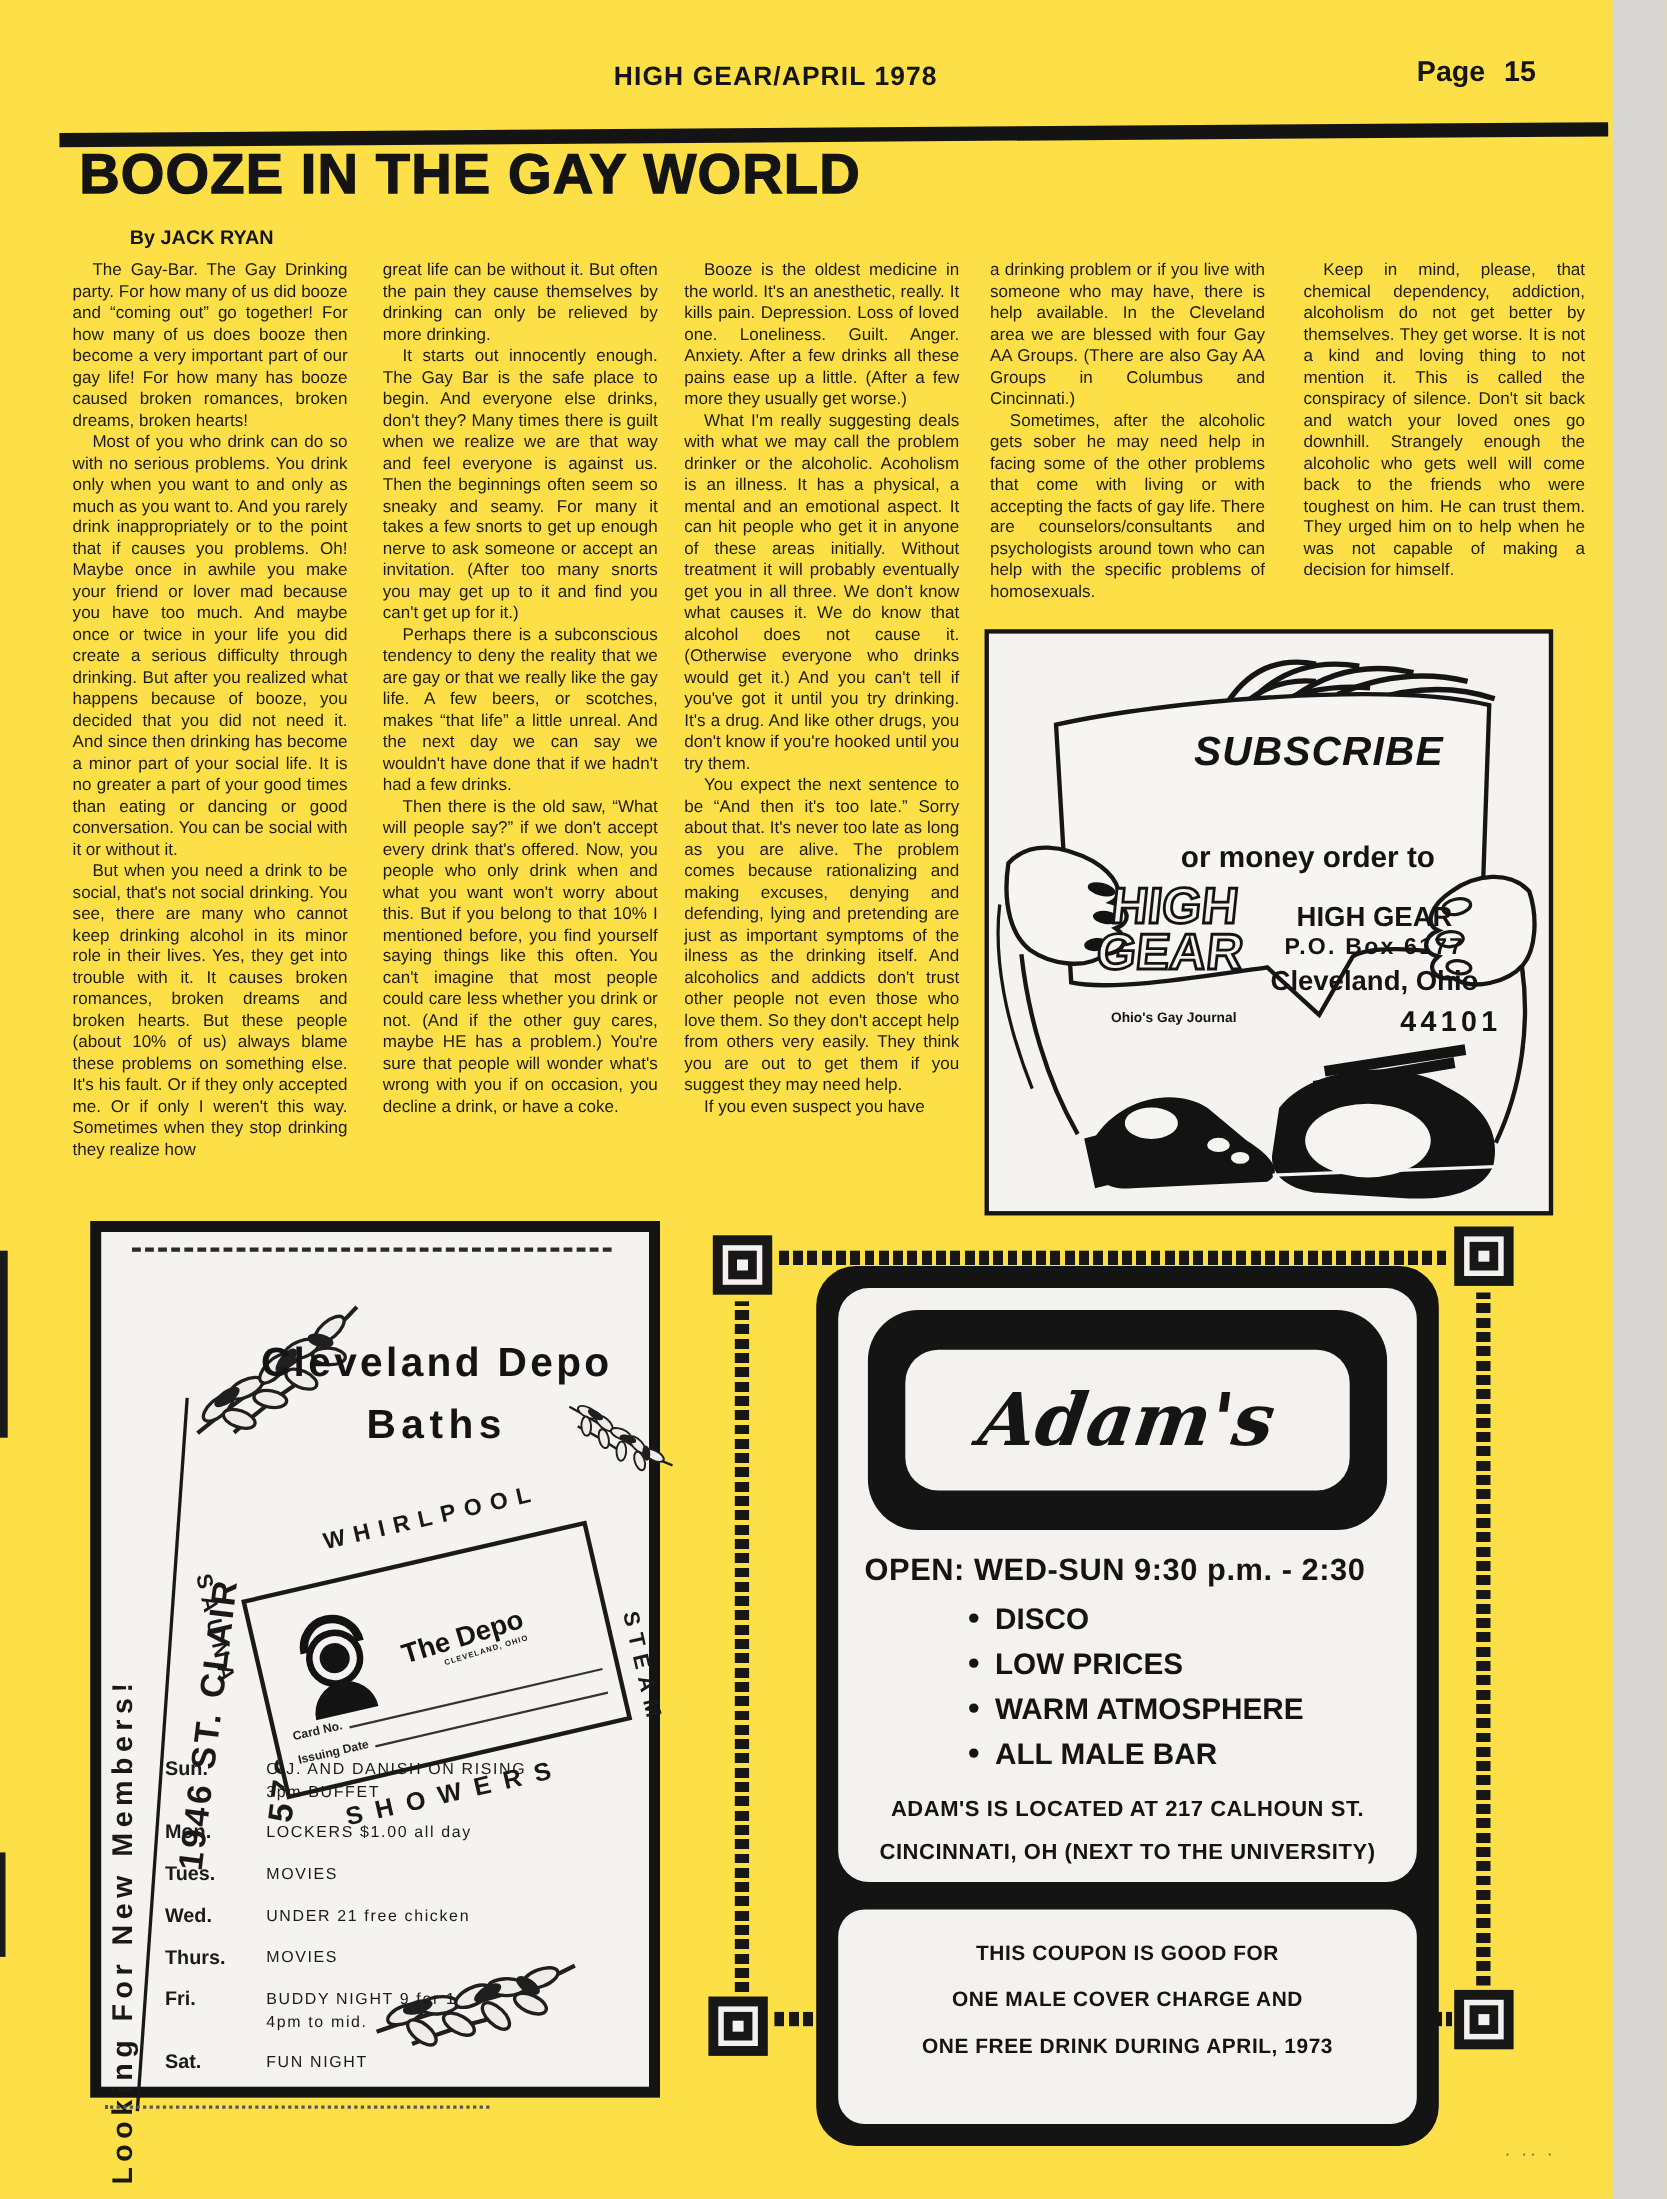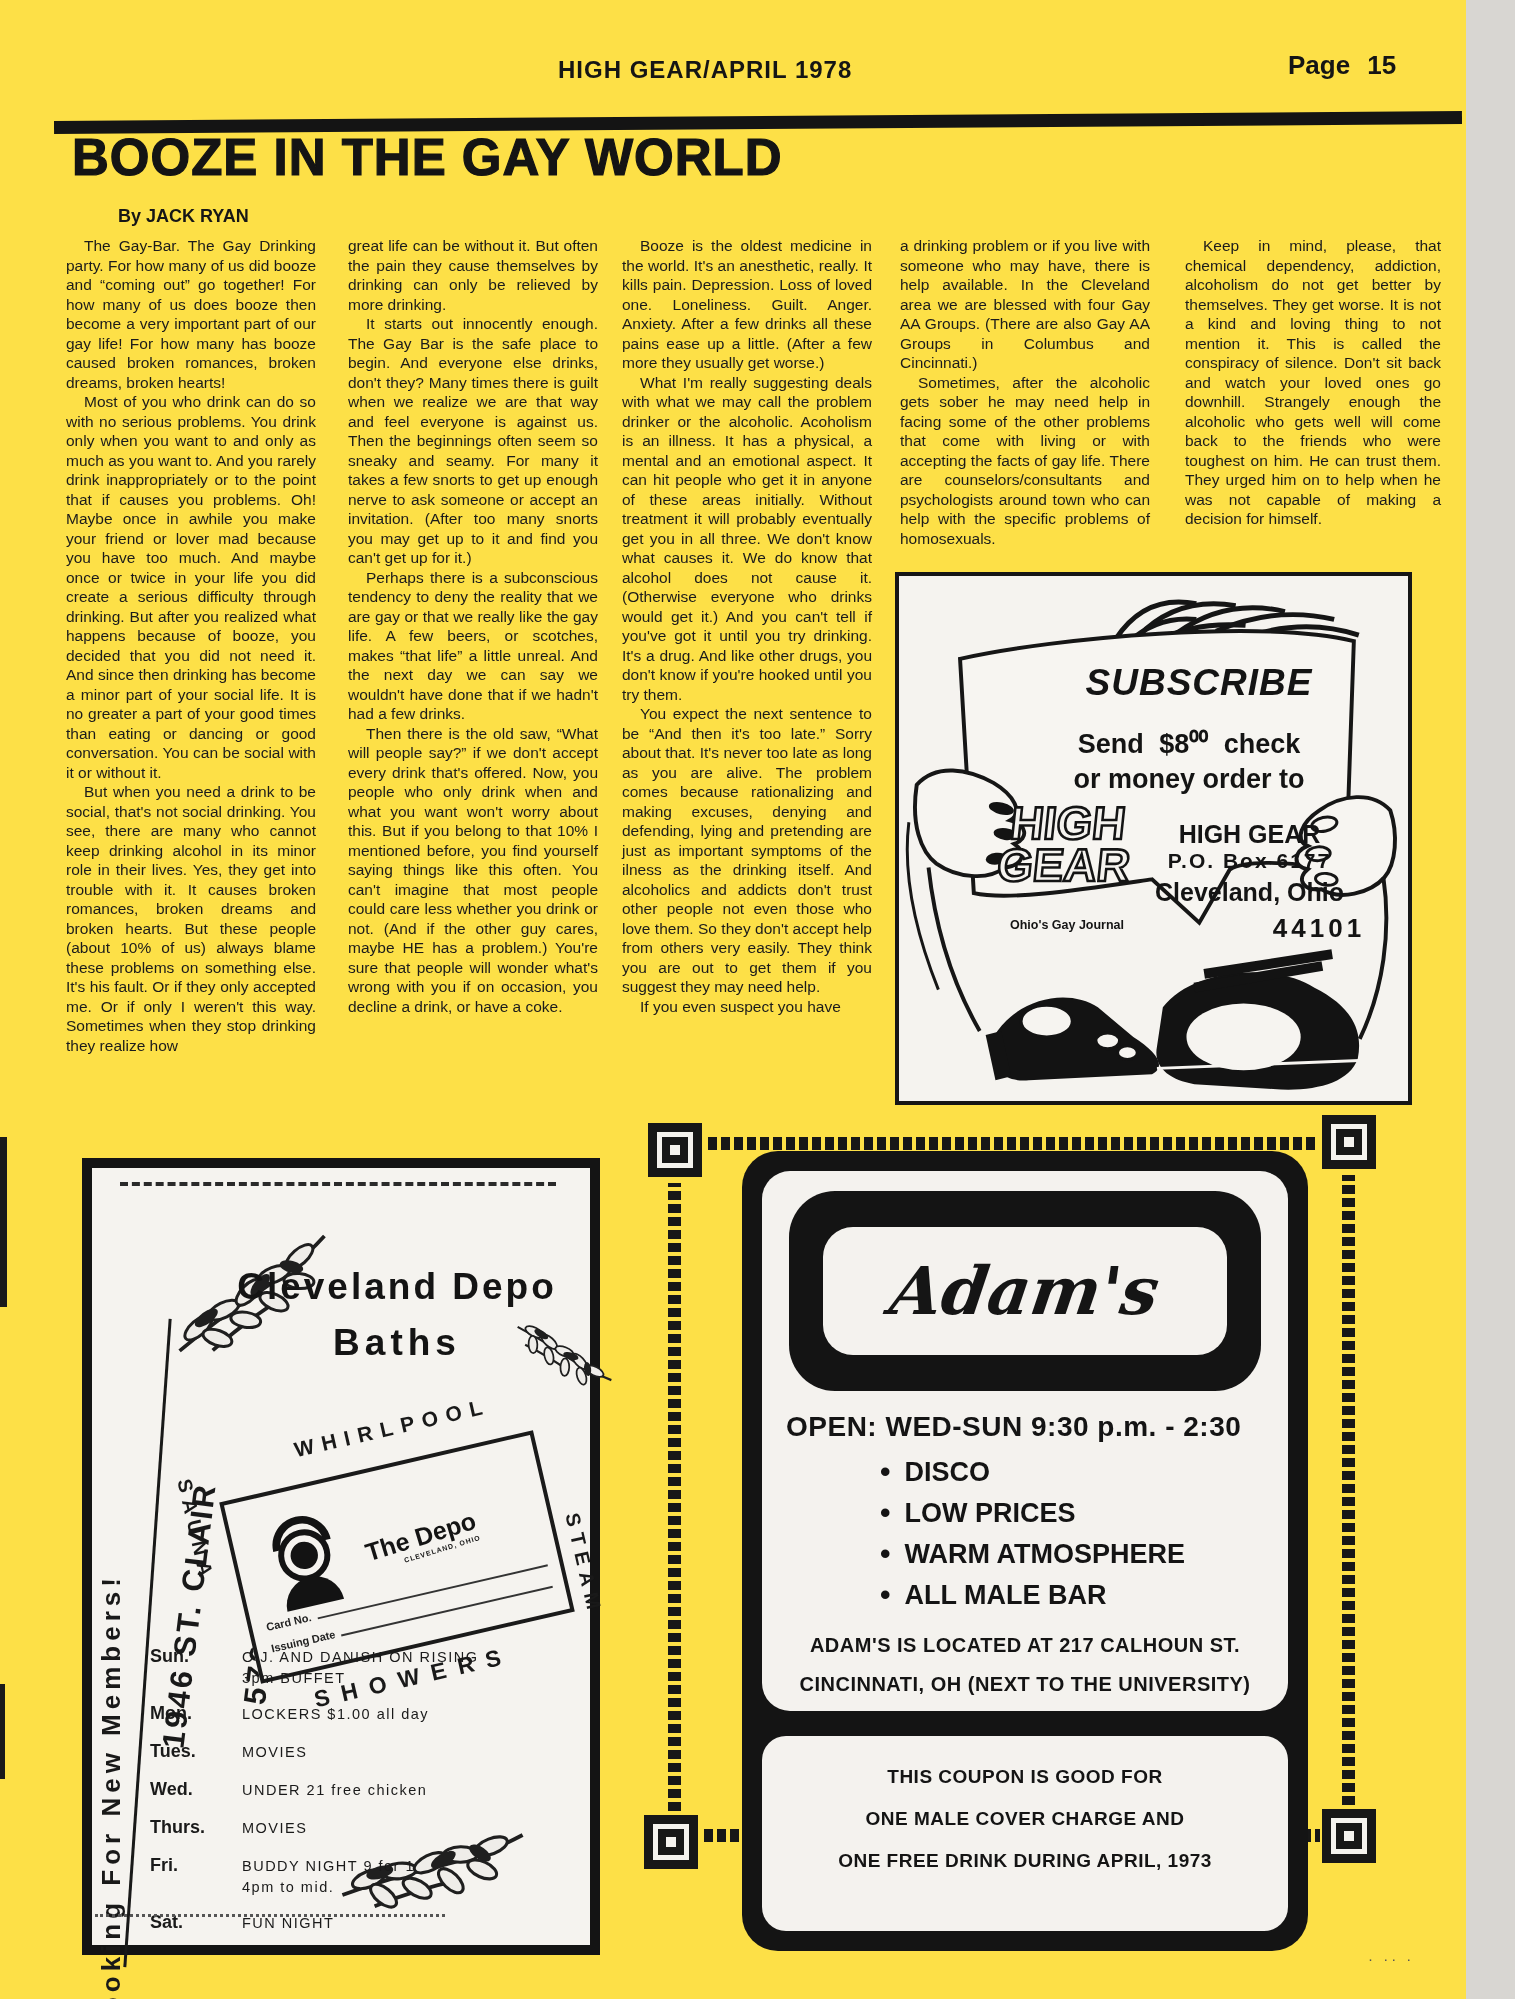--- a/index.html
+++ b/index.html
@@ -205,7 +205,6 @@
       </g>
     </svg>
     <div class="txt sub-title">SUBSCRIBE</div>
-    <div class="txt sub-l1">Send $8⁰⁰ check</div>
     <div class="txt sub-l2">or money order to</div>
     <div class="txt sub-name">HIGH GEAR</div>
     <div class="txt sub-po">P.O. Box 6177</div>

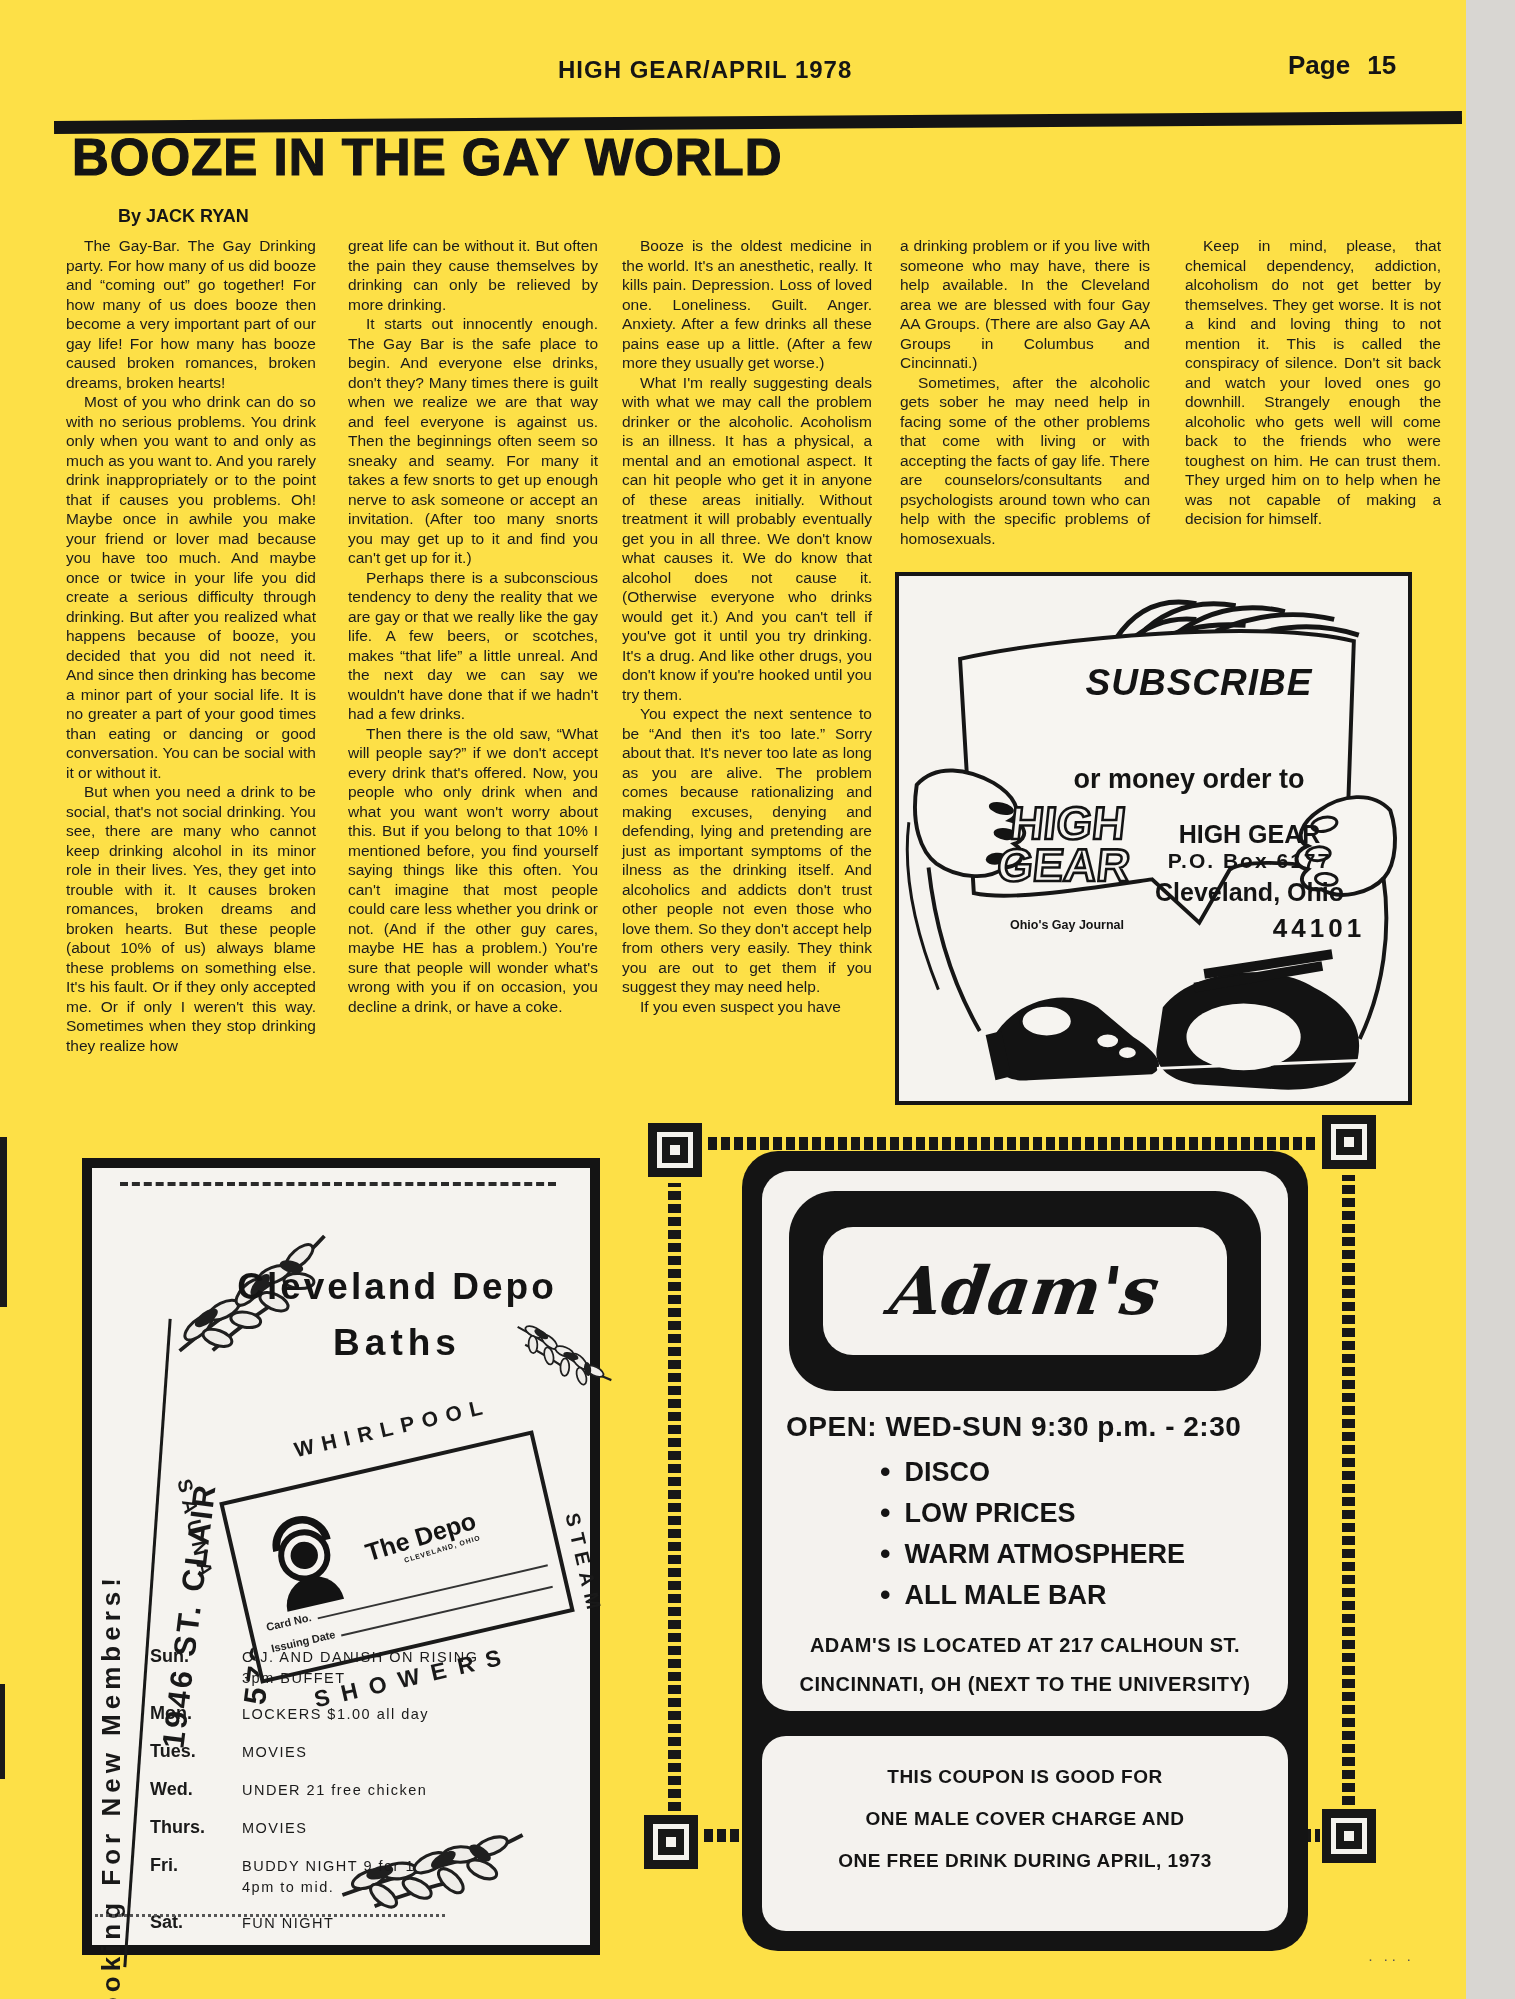--- a/index.html
+++ b/index.html
@@ -36,7 +36,7 @@
               -webkit-text-stroke:2.6px #141414; transform:skewX(-6deg); }
   .sub-tagline { left:78px; top:342px; width:180px; font-size:12.5px; font-weight:bold; }
   
-  .depo-ad { position:absolute; left:82px; top:1110px; width:518px; height:797px; border:10px solid #141414; background:#f5f3ef;margin-top:48px; }
+  .depo-ad { position:absolute; left:82px; top:1110px; width:518px; height:797px; border:10px solid #141414; background:#f5f3ef; }
   .depo-dashes { position:absolute; left:28px; top:14px; width:436px; border-top:4px dashed #2a2a2a; }
   .depo-title1 { position:absolute; left:110px; top:98px; width:390px; text-align:center; font-size:37px; font-weight:bold; letter-spacing:3px; color:#141414;}
   .depo-title2 { position:absolute; left:110px; top:154px; width:390px; text-align:center; font-size:37px; font-weight:bold; letter-spacing:5px; color:#141414;}

